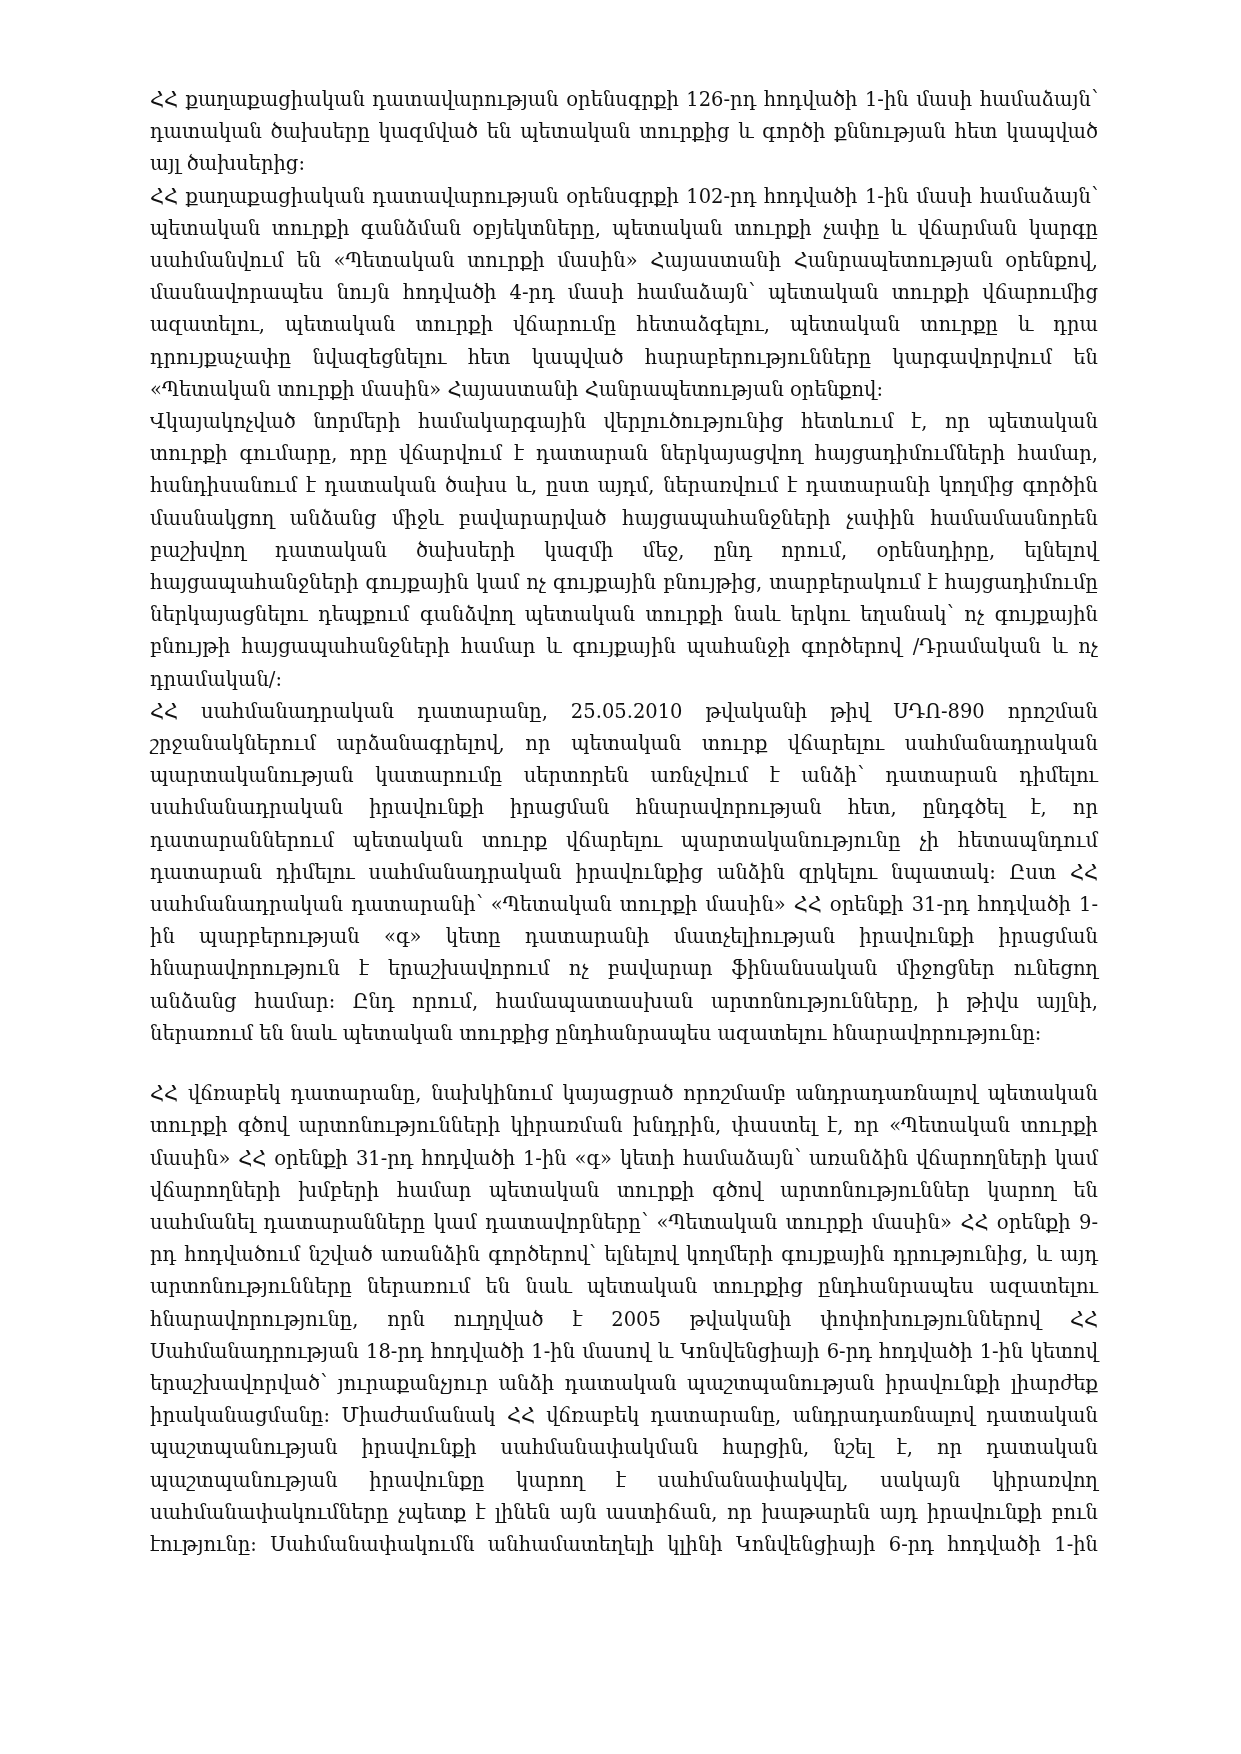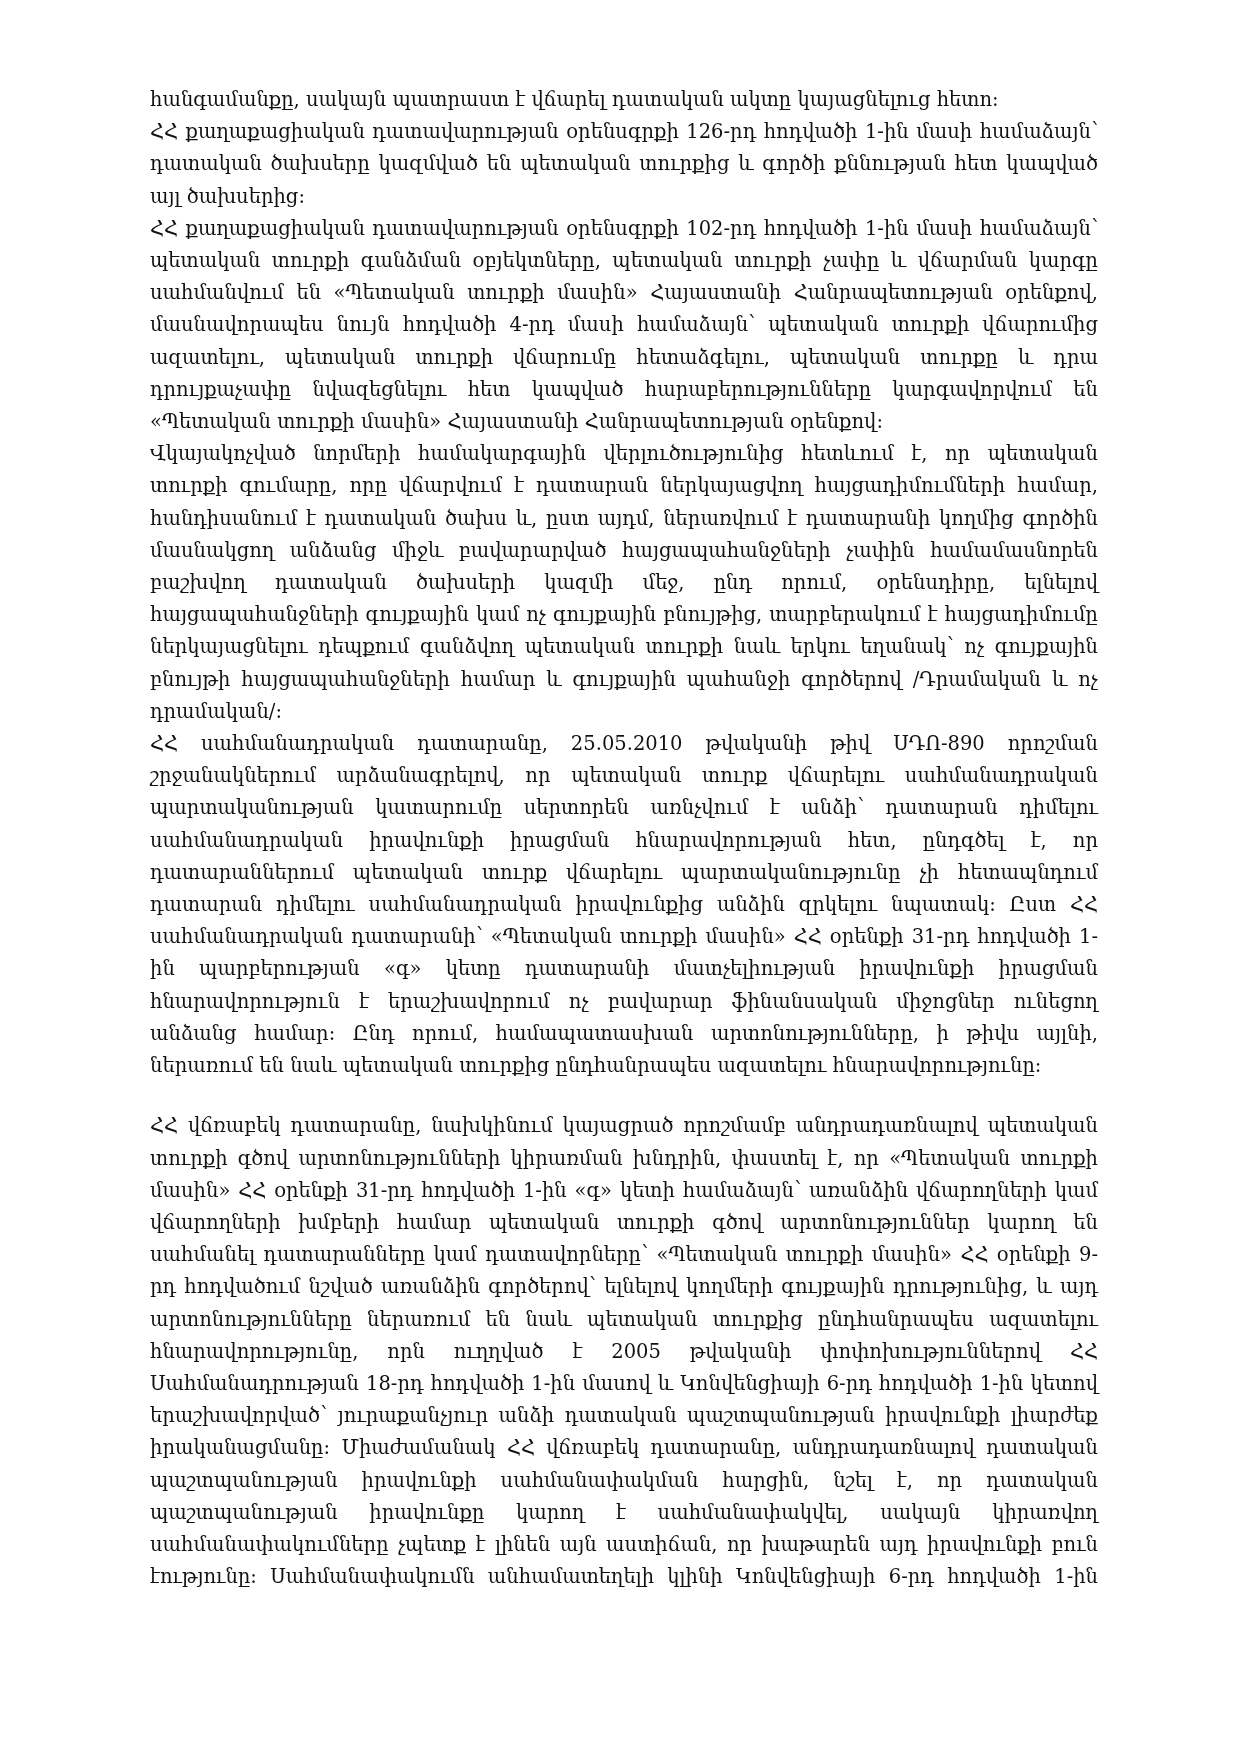--- a/index.html
+++ b/index.html
@@ -37,7 +37,6 @@
 <body>
 
 <div class="page">
-  <p class="para">հանգամանքը, սակայն պատրաստ է վճարել դատական ակտը կայացնելուց հետո:</p>
   <p class="para">ՀՀ քաղաքացիական դատավարության օրենսգրքի 126-րդ հոդվածի 1-ին մասի համաձայն՝ դատական ծախսերը կազմված են պետական տուրքից և գործի քննության հետ կապված այլ ծախսերից:</p>
   <p class="para">ՀՀ քաղաքացիական դատավարության օրենսգրքի 102-րդ հոդվածի 1-ին մասի համաձայն՝ պետական տուրքի գանձման օբյեկտները, պետական տուրքի չափը և վճարման կարգը սահմանվում են «Պետական տուրքի մասին» Հայաստանի Հանրապետության օրենքով, մասնավորապես նույն հոդվածի 4-րդ մասի համաձայն՝ պետական տուրքի վճարումից ազատելու, պետական տուրքի վճարումը հետաձգելու, պետական տուրքը և դրա դրույքաչափը նվազեցնելու հետ կապված հարաբերությունները կարգավորվում են «Պետական տուրքի մասին» Հայաստանի Հանրապետության օրենքով:</p>
   <p class="para">Վկայակոչված նորմերի համակարգային վերլուծությունից հետևում է, որ պետական տուրքի գումարը, որը վճարվում է դատարան ներկայացվող հայցադիմումների համար, հանդիսանում է դատական ծախս և, ըստ այդմ, ներառվում է դատարանի կողմից գործին մասնակցող անձանց միջև բավարարված հայցապահանջների չափին համամասնորեն բաշխվող դատական ծախսերի կազմի մեջ, ընդ որում, օրենսդիրը, ելնելով հայցապահանջների գույքային կամ ոչ գույքային բնույթից, տարբերակում է հայցադիմումը ներկայացնելու դեպքում գանձվող պետական տուրքի նաև երկու եղանակ՝ ոչ գույքային բնույթի հայցապահանջների համար և գույքային պահանջի գործերով /Դրամական և ոչ դրամական/:</p>

